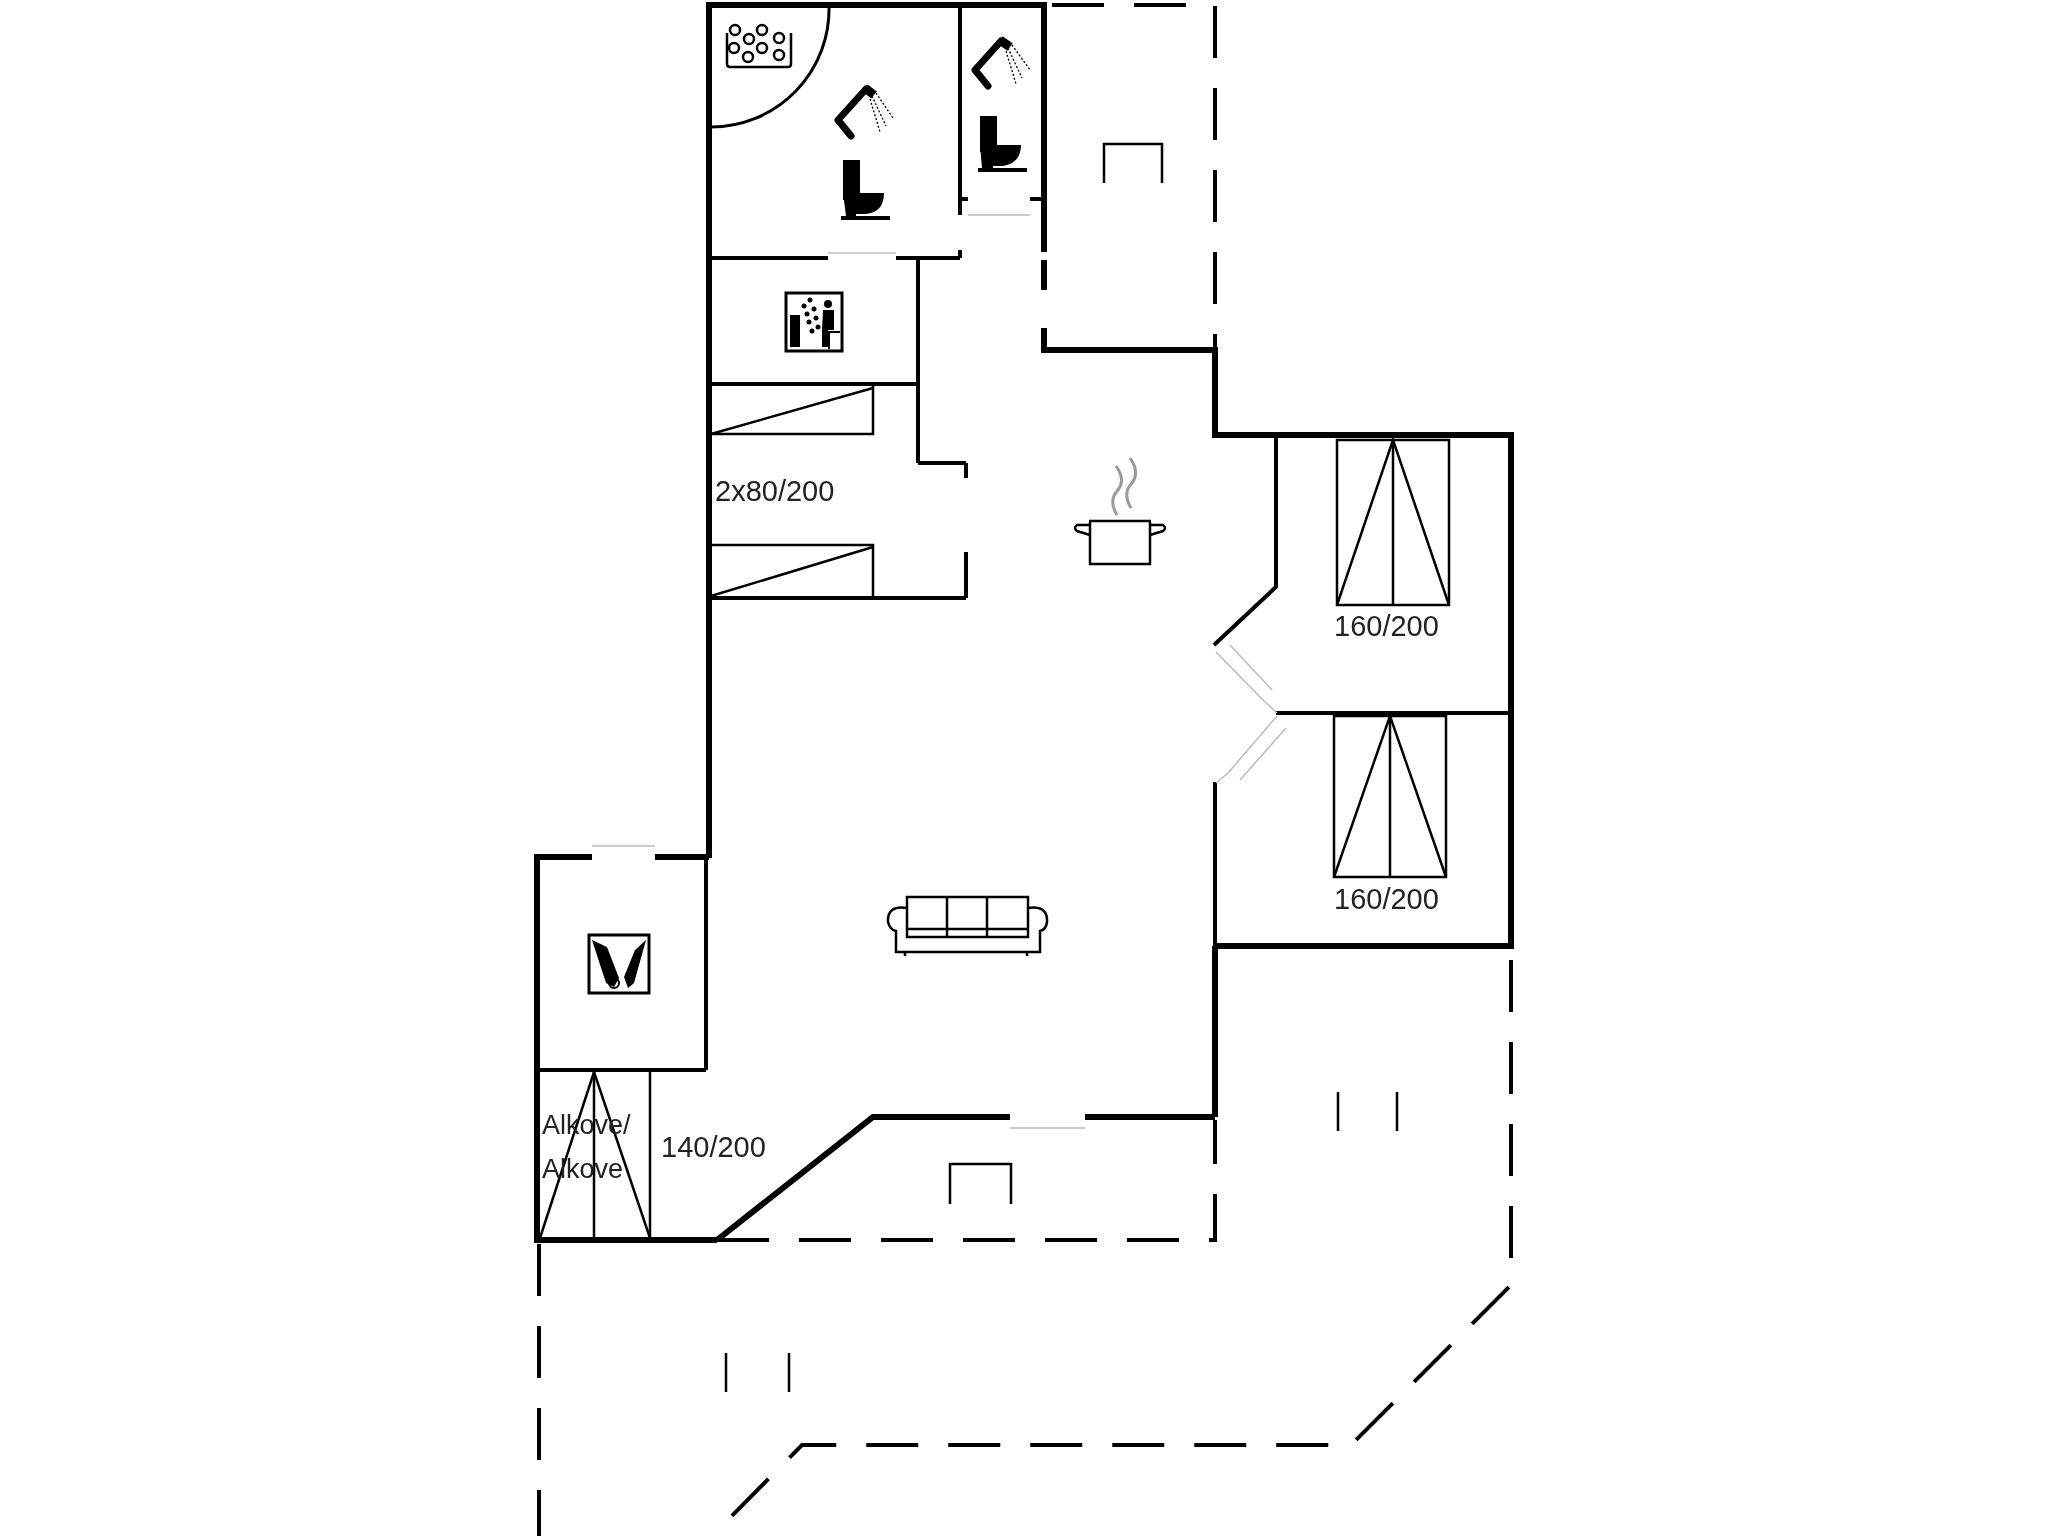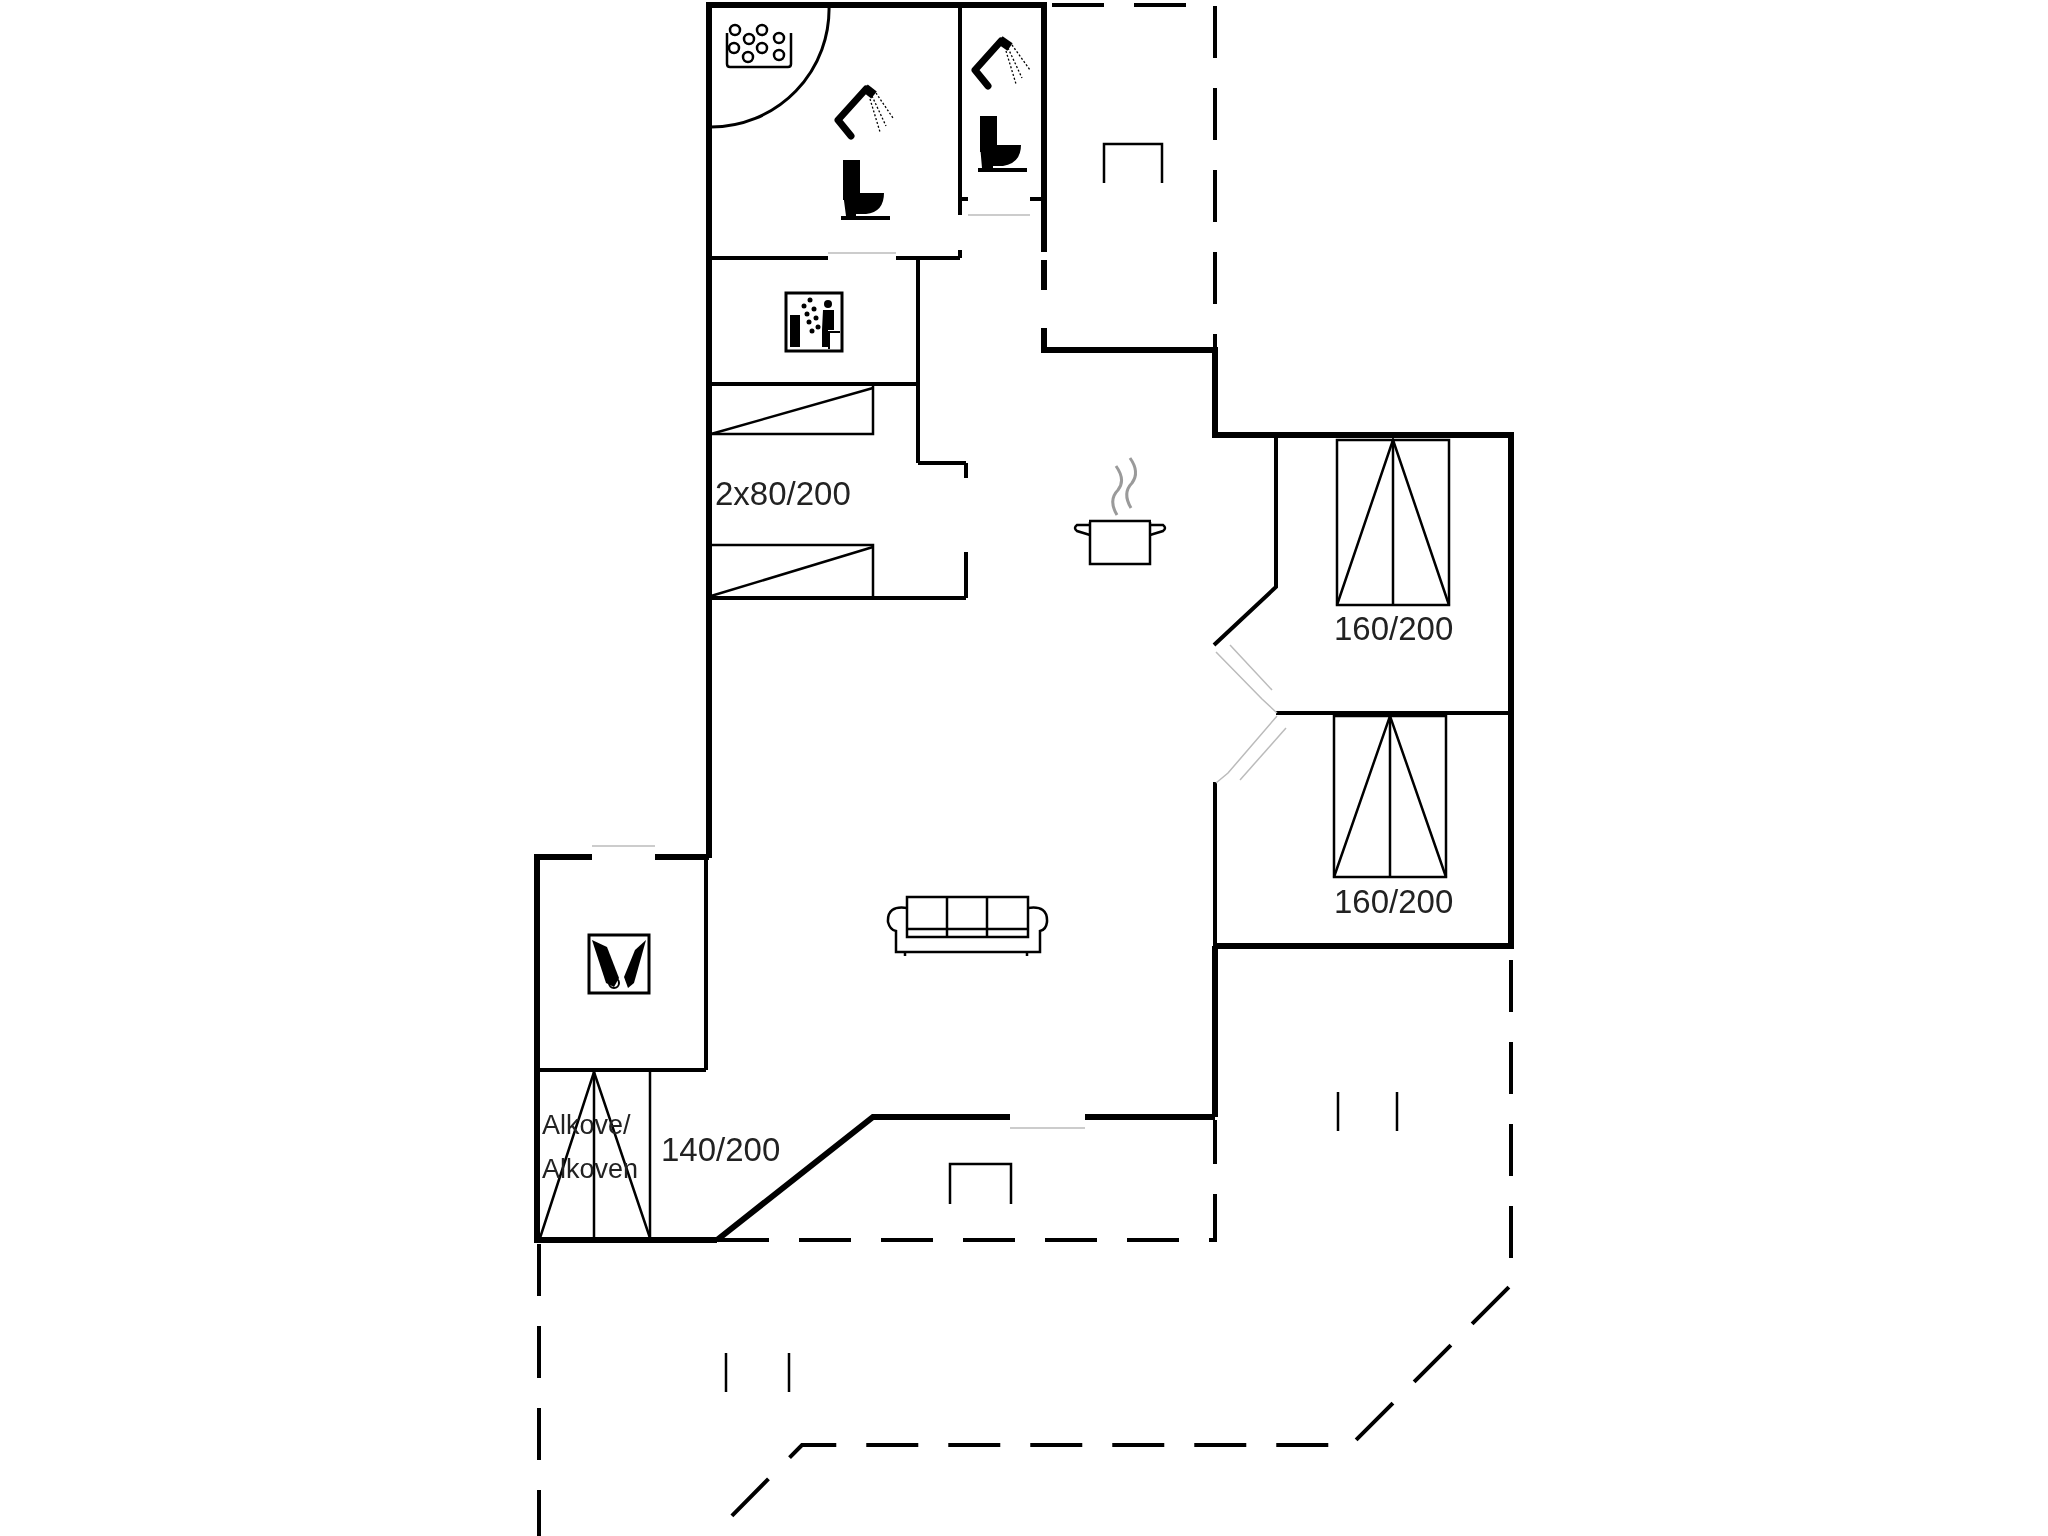--- a/index.html
+++ b/index.html
@@ -6,7 +6,7 @@
   body { width: 2048px; height: 1536px; position: relative; overflow: hidden;
          font-family: "Liberation Sans", sans-serif; }
   #plan { position: absolute; left: 0; top: 0; }
-  .lbl { position: absolute; color: #222222; font-size: 33px; line-height: 1;
+  .lbl { position: absolute; color: #222222; font-size: 29px; line-height: 1;
          font-family: "Liberation Sans", sans-serif; white-space: nowrap; }
   .lbl.big { font-size: 27px; }
 </style>

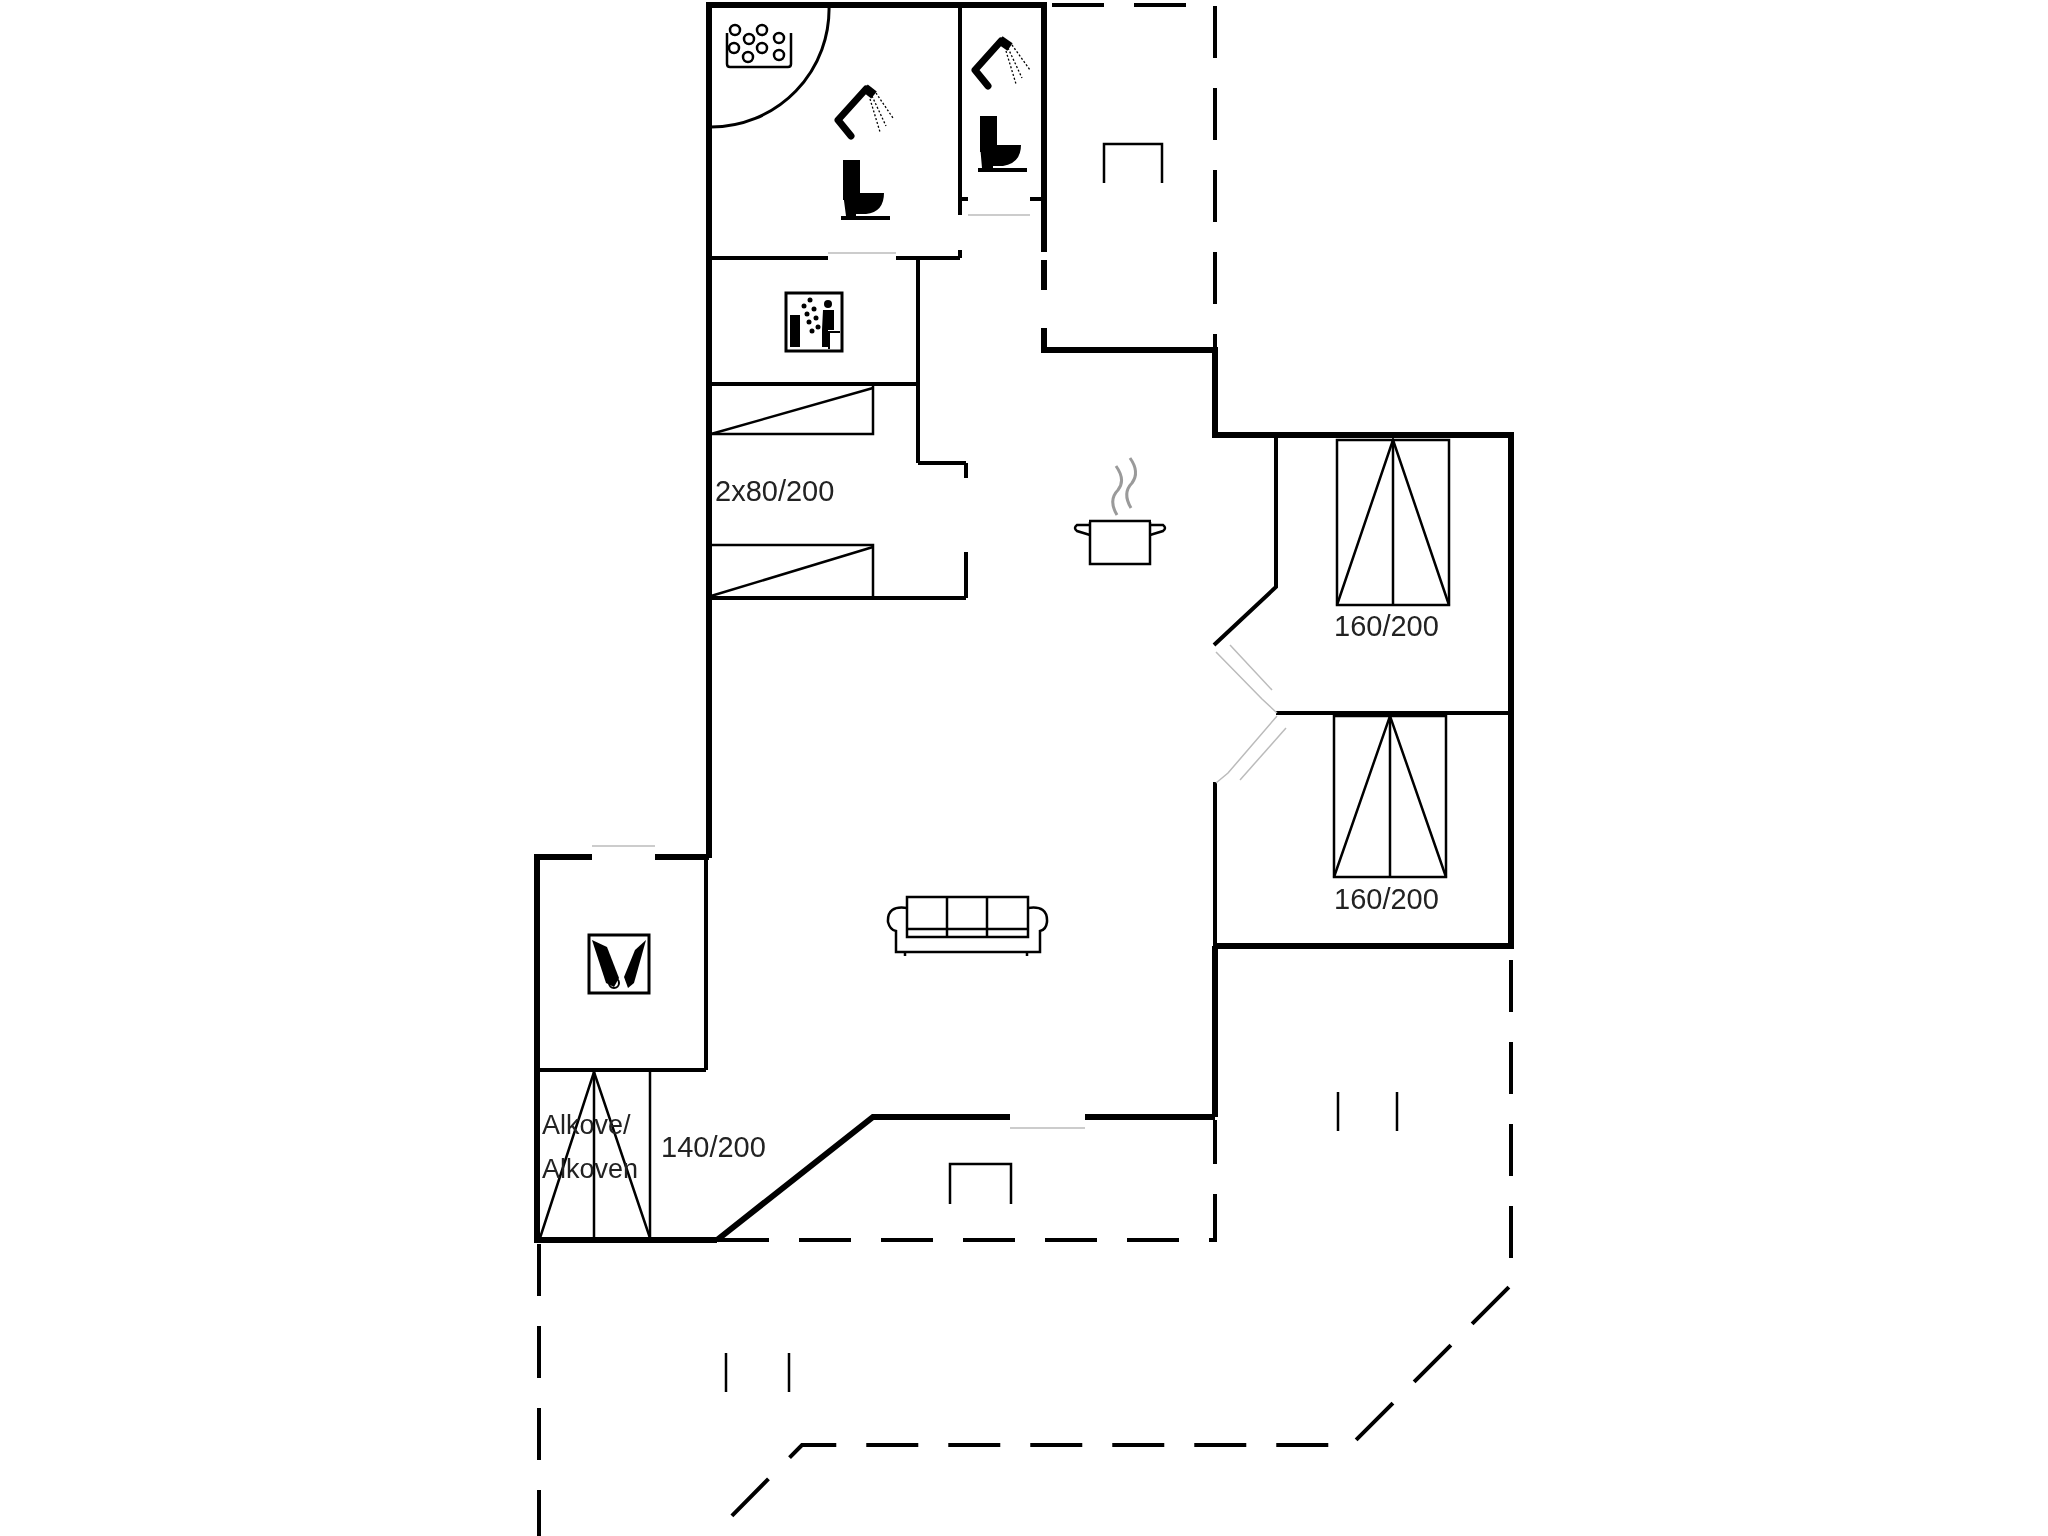--- a/index.html
+++ b/index.html
@@ -218,7 +218,7 @@
 <span class="lbl" style="left:1334px; top:612px;">160/200</span>
 <span class="lbl" style="left:1334px; top:885px;">160/200</span>
 <span class="lbl big" style="left:542px; top:1112px;">Alkove/</span>
-<span class="lbl big" style="left:542px; top:1156px;">Alkoven</span>
+<span class="lbl big" style="left:542px; top:1156px;">Alkove</span>
 <span class="lbl" style="left:661px; top:1133px;">140/200</span>
 
 </body></html>

